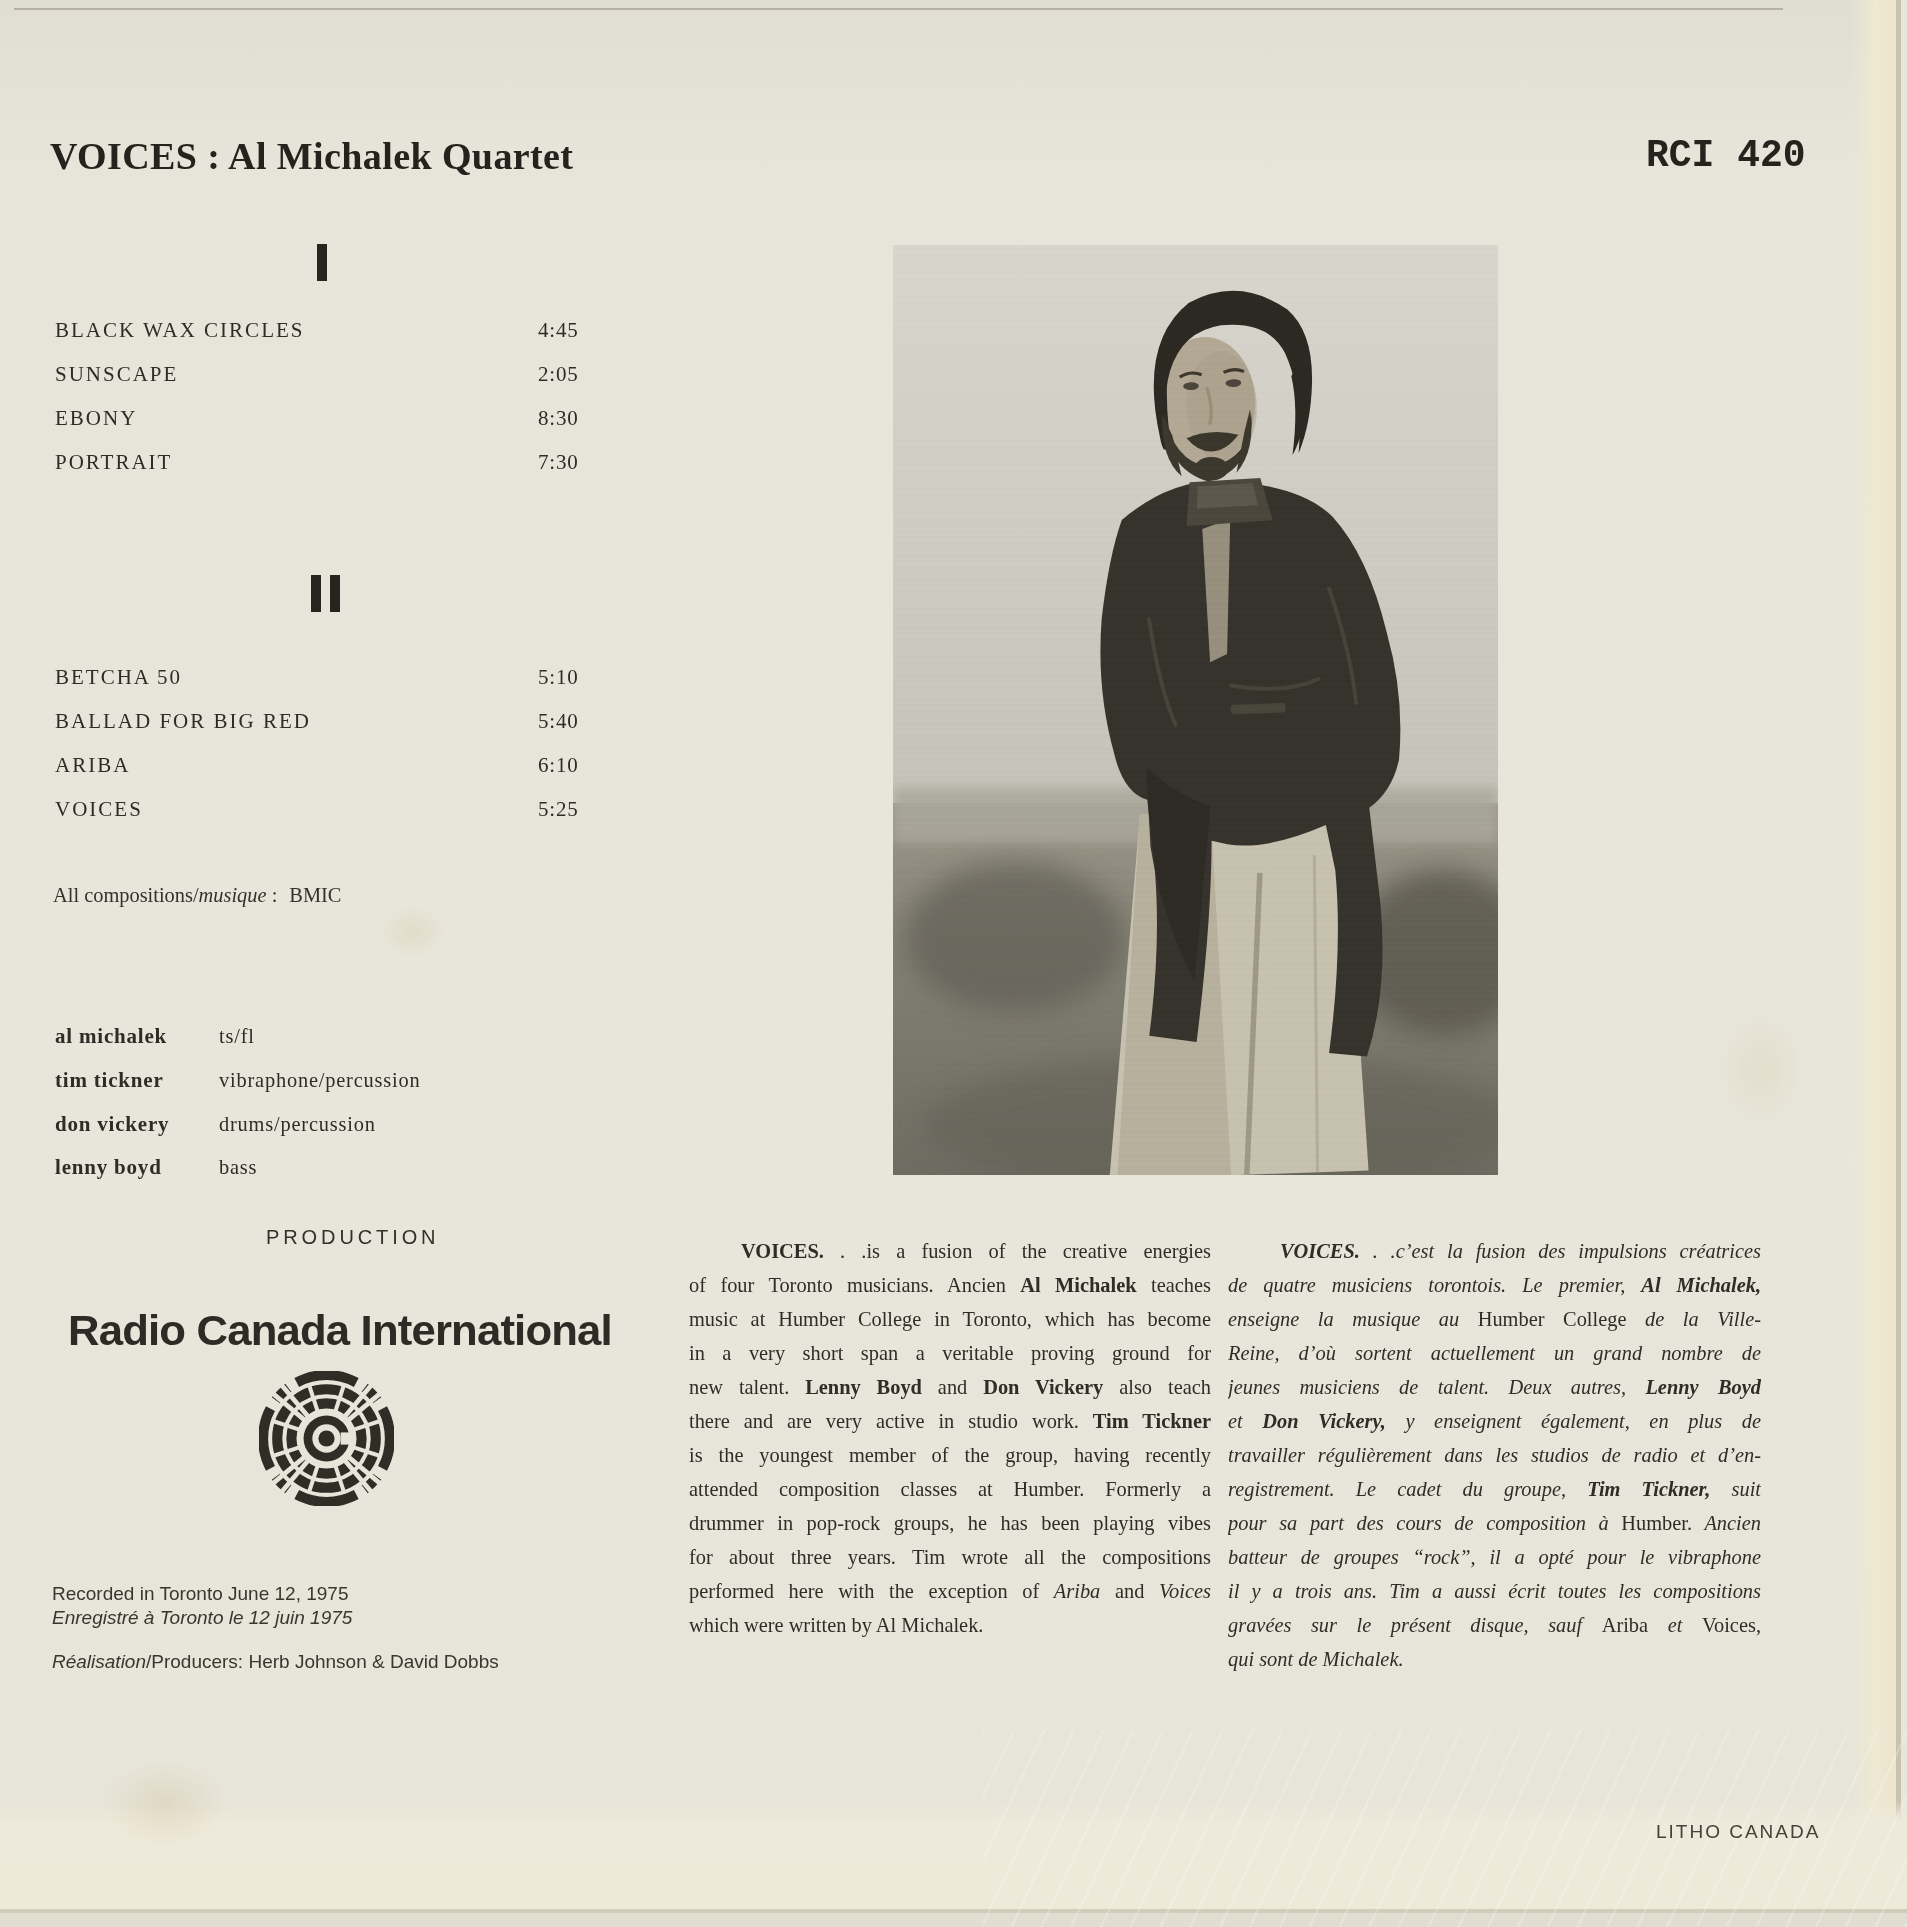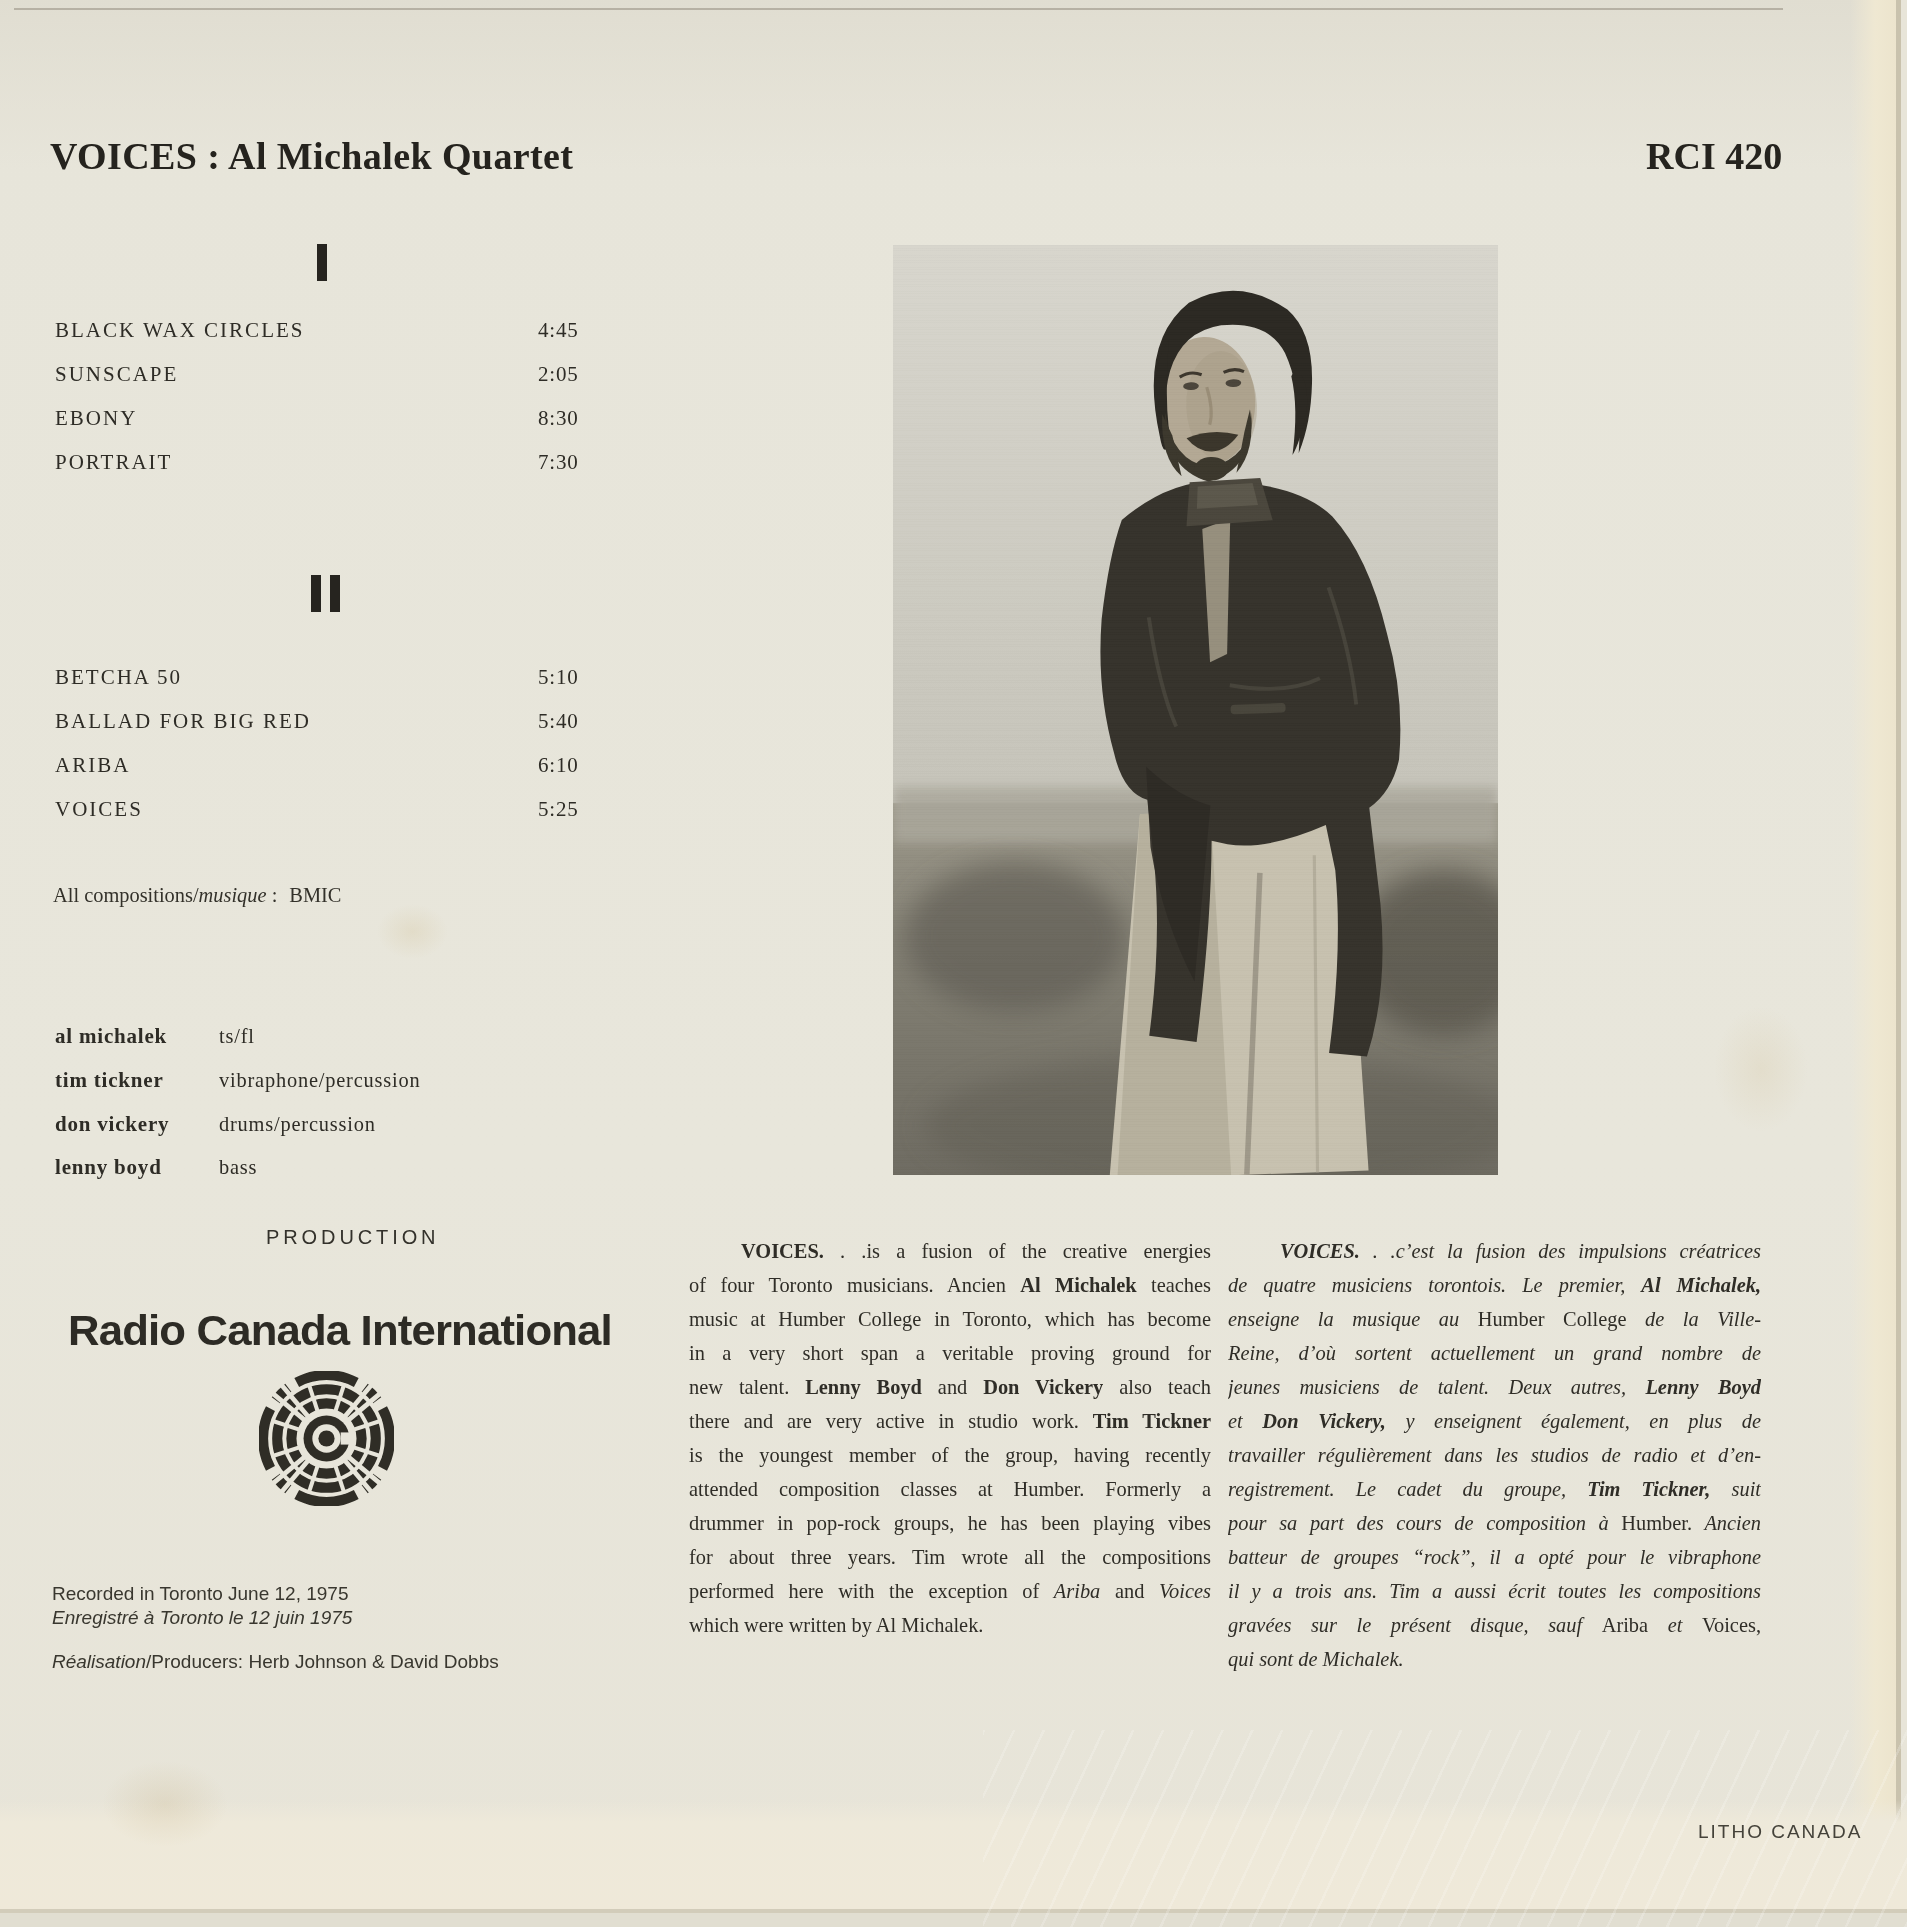--- a/index.html
+++ b/index.html
@@ -31,7 +31,7 @@
 
   
   .album-title{left:50px;top:134px;font-size:38px;font-weight:bold;letter-spacing:0.4px;color:#25231e;}
-  .catalog-no{left:1646px;top:134px;font-size:38px;font-weight:bold;color:#25231e;}
+  .catalog-no{left:1646px;top:134px;font-size:38px;font-weight:bold;color:#25231e;font-family:Liberation Mono, monospace;}
 
   
   .numeral{display:flex;gap:8.6px;}

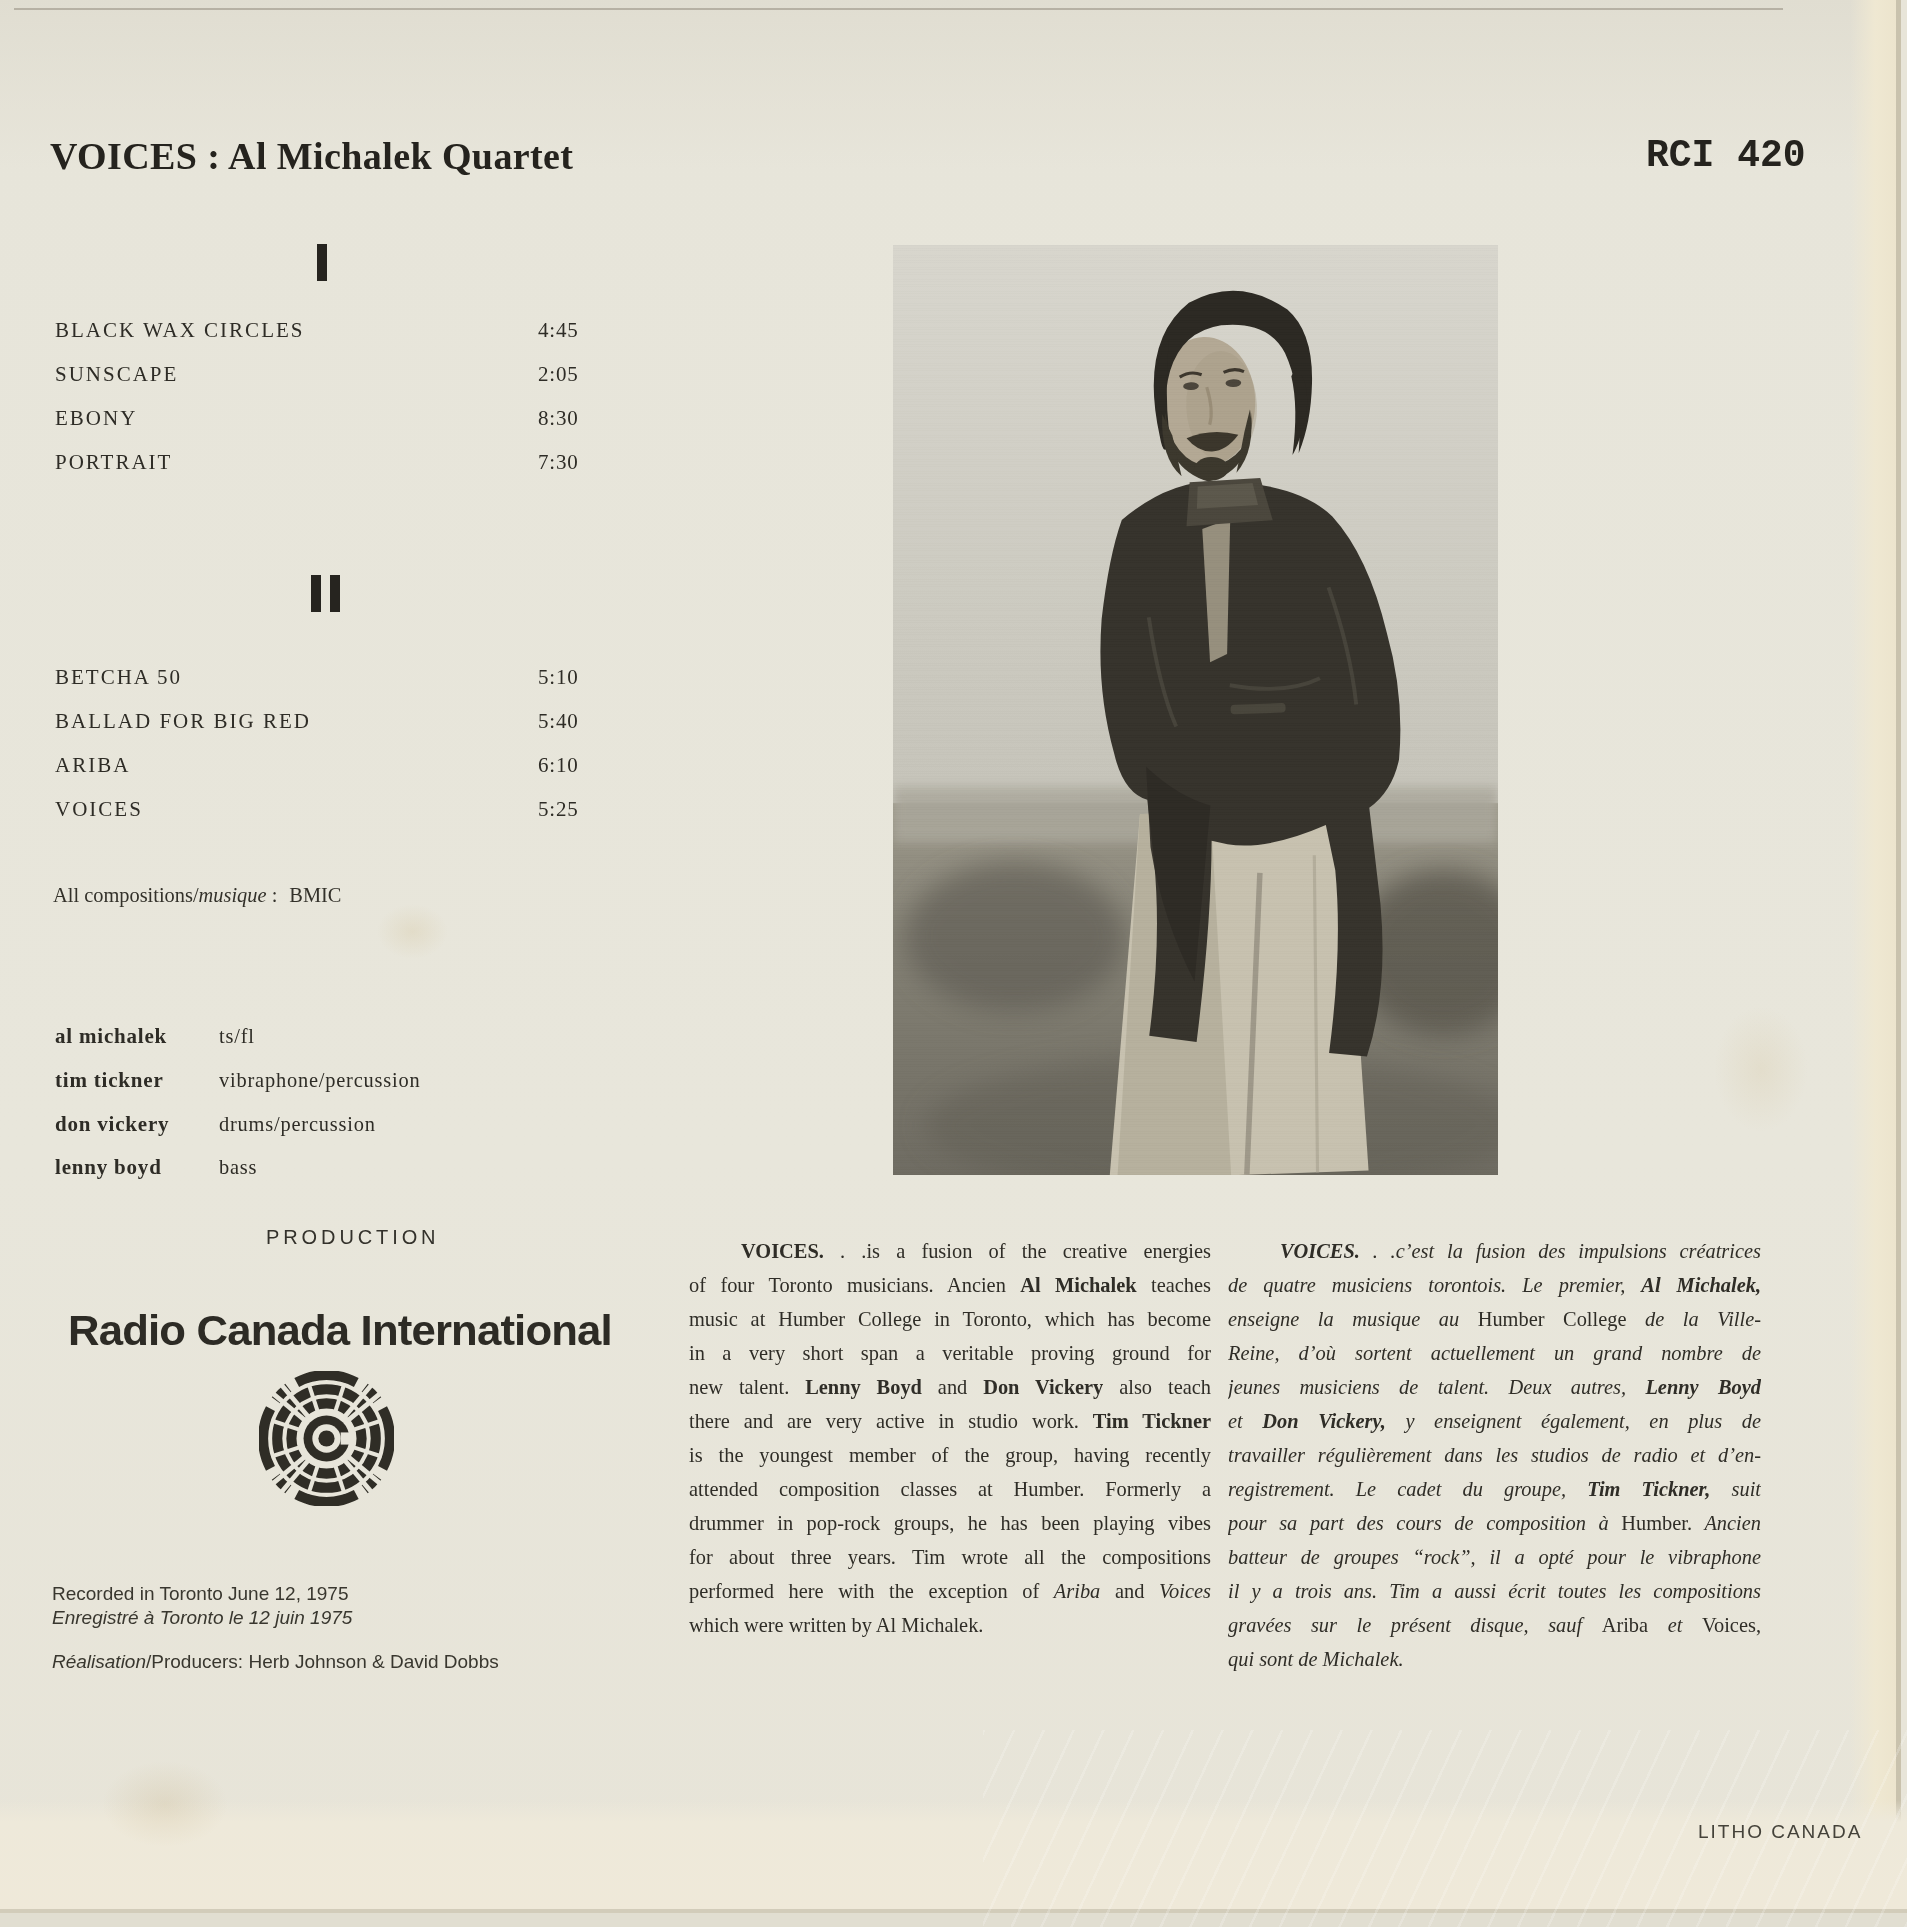--- a/index.html
+++ b/index.html
@@ -81,7 +81,7 @@
 
   
   .litho{left:1656px;top:1821px;font-family:"Liberation Sans",sans-serif;
-    font-size:19px;letter-spacing:2px;color:#44423a;margin-left:42px;}
+    font-size:19px;letter-spacing:2px;color:#44423a;}
 
   
   .photo{left:893px;top:245px;width:605px;height:930px;box-shadow:inset 0 0 2.4px rgba(60,55,40,.25);}

